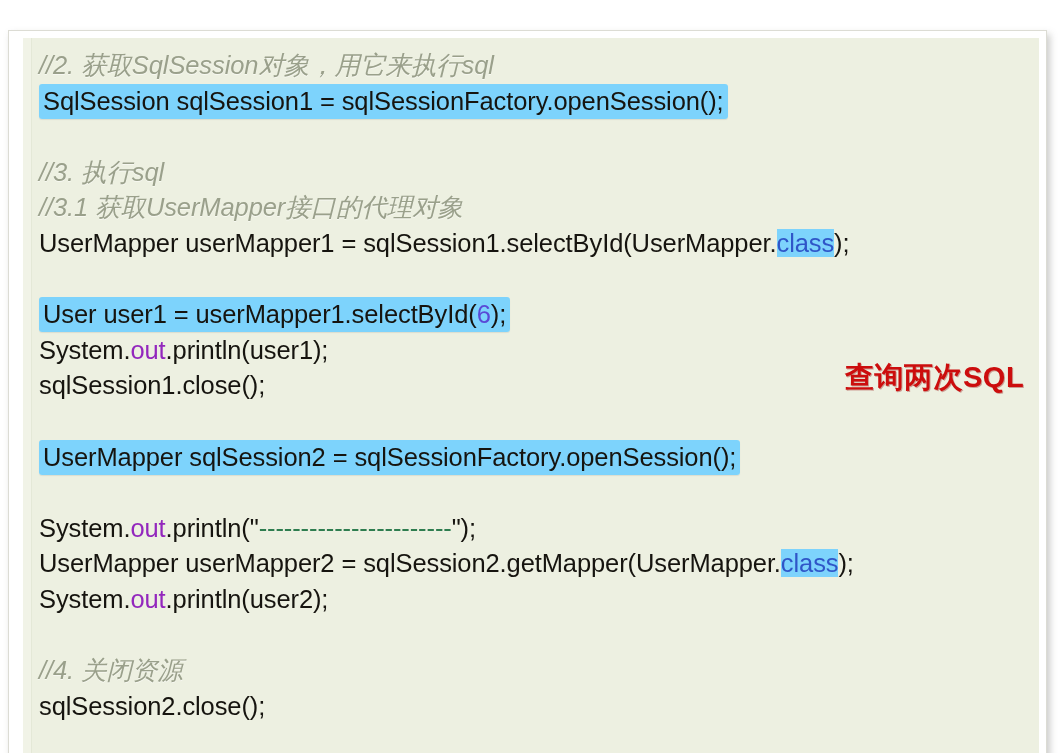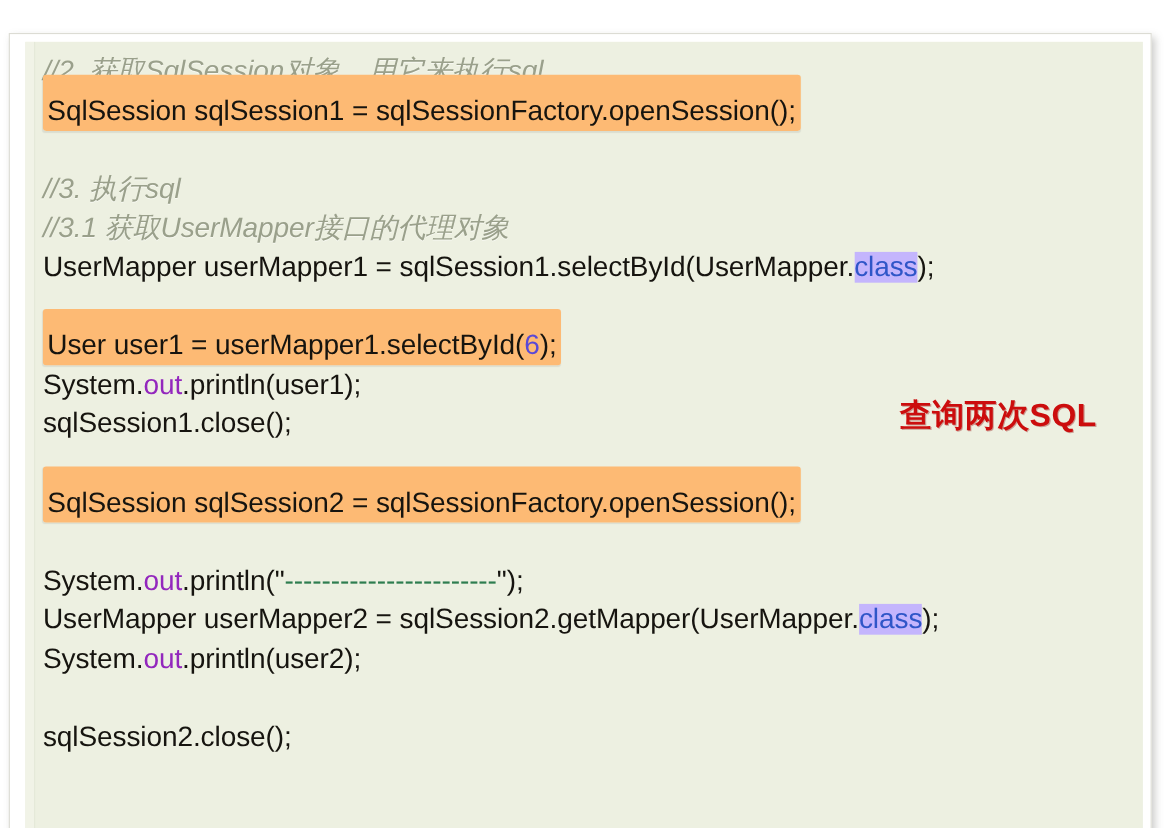--- a/index.html
+++ b/index.html
@@ -77,8 +77,8 @@
 
   
   .hl {
-    background: #fdba74;
-    padding: 19px 4px 4px 4px;
+    background: #7dd3fc;
+    padding: 3px 4px 4px 4px;
     border-radius: 3px;
     box-shadow: 0 1px 1px rgba(0,0,0,0.08);
   }

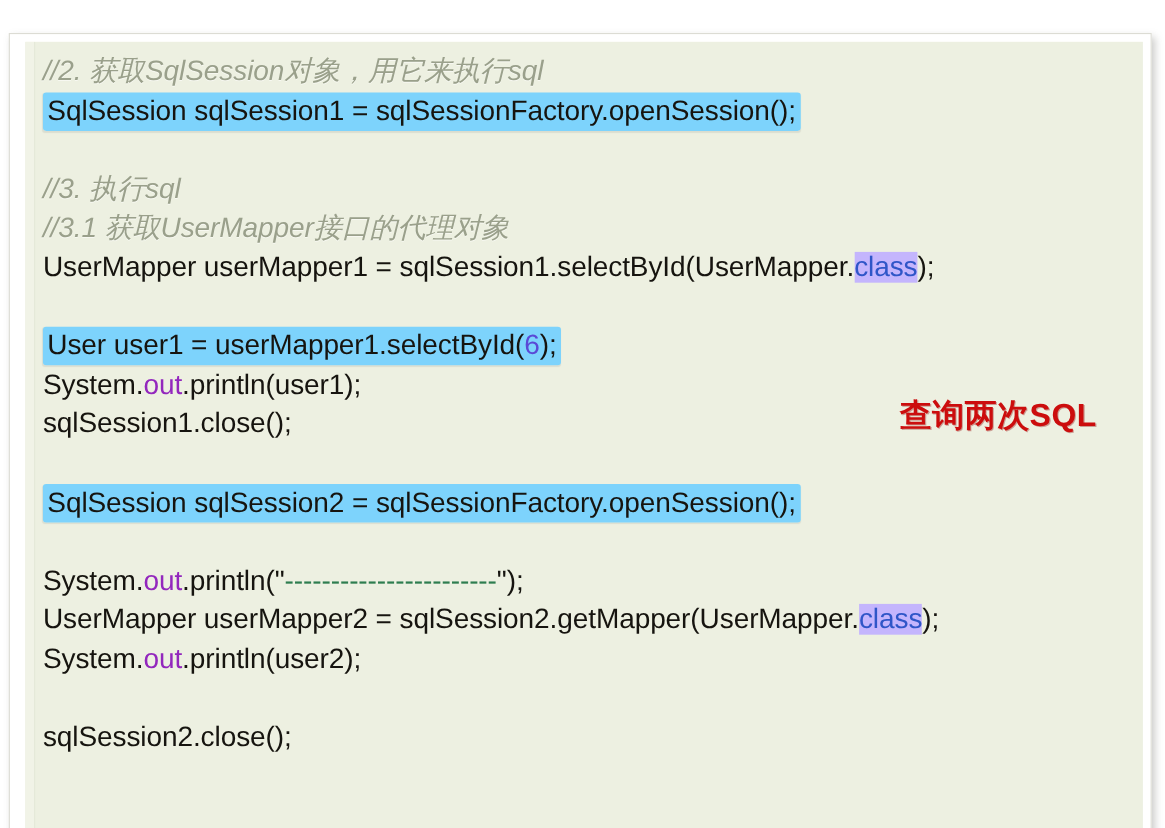--- a/index.html
+++ b/index.html
@@ -94,7 +94,7 @@
   
   .kw {
     color: #2f56c8;
-    background: #c4b5fd;
+    background: #7dd3fc;
   }
   .field {
     color: #9327bd;

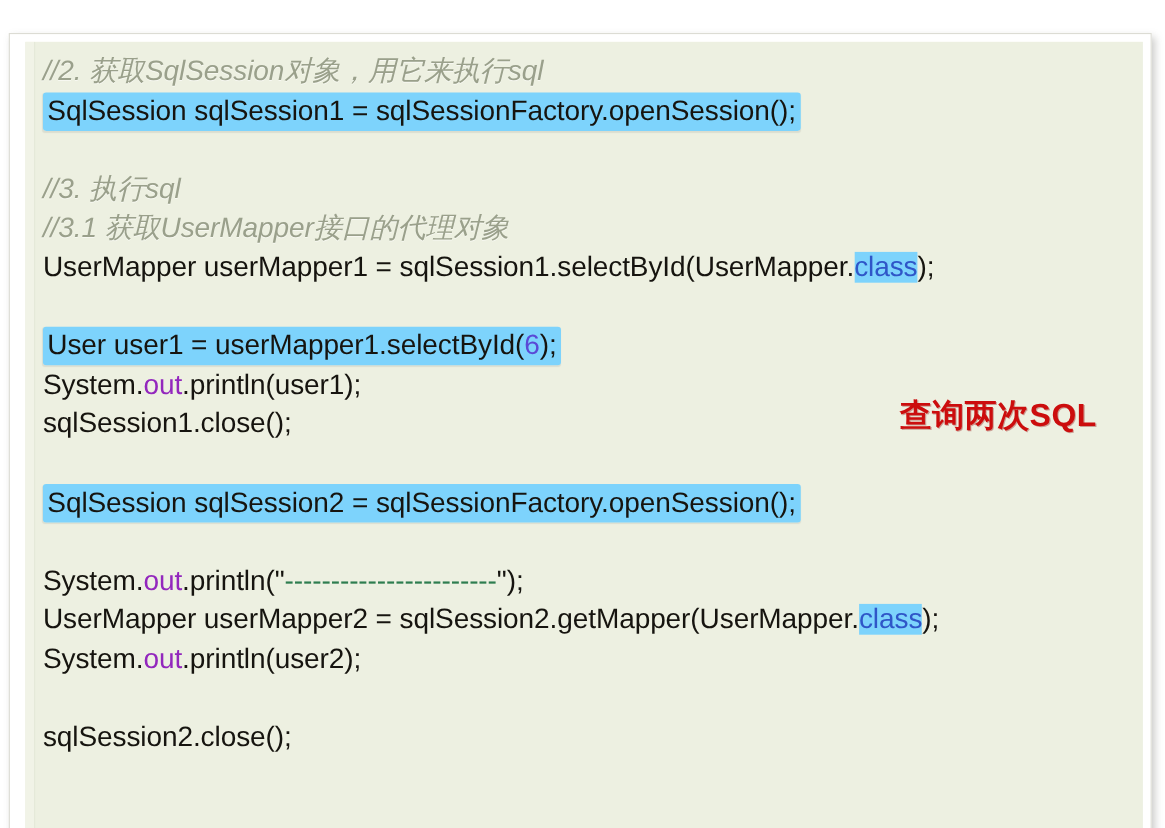--- a/index.html
+++ b/index.html
@@ -109,7 +109,7 @@
   
   #annotation {
     position: absolute;
-    left: 809px;
+    left: 836px;
     top: 327px;
     font-size: 29px;
     font-weight: bold;

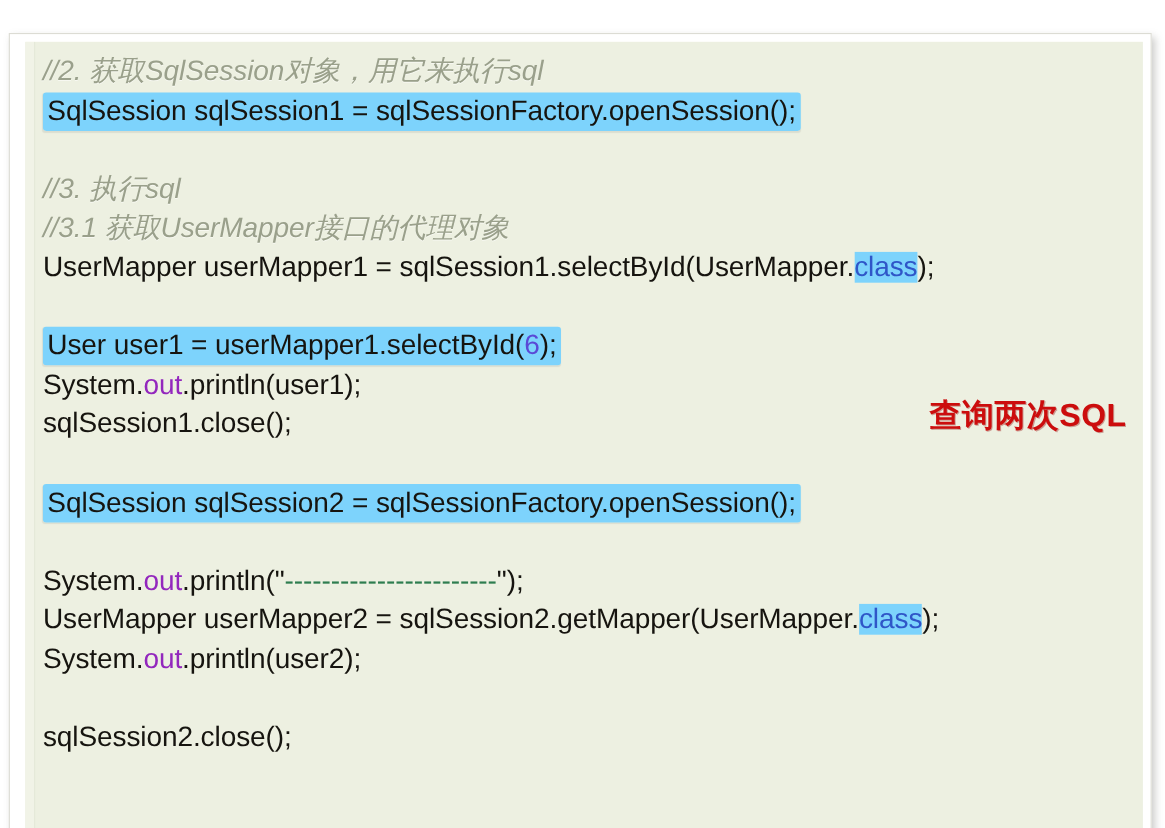--- a/index.html
+++ b/index.html
@@ -137,7 +137,7 @@
         <div class="line"><span class="code-text"><span>System.</span><span class="field">out</span><span>.println(user1);</span></span></div>
         <div class="line"><span class="code-text"><span>sqlSession1.close();</span></span></div>
         <div class="line blank">&nbsp;</div>
-        <div class="line"><span class="code-text hl"><span>SqlSession sqlSession2 = sqlSessionFactory.openSession();</span></span></div>
+        <div class="line"><span class="code-text hl"><span>UserMapper sqlSession2 = sqlSessionFactory.openSession();</span></span></div>
         <div class="line blank">&nbsp;</div>
         <div class="line"><span class="code-text"><span>System.</span><span class="field">out</span><span>.println("</span><span class="str">-----------------------</span><span>");</span></span></div>
         <div class="line"><span class="code-text"><span>UserMapper userMapper2 = sqlSession2.getMapper(UserMapper.</span><span class="kw">class</span><span>);</span></span></div>

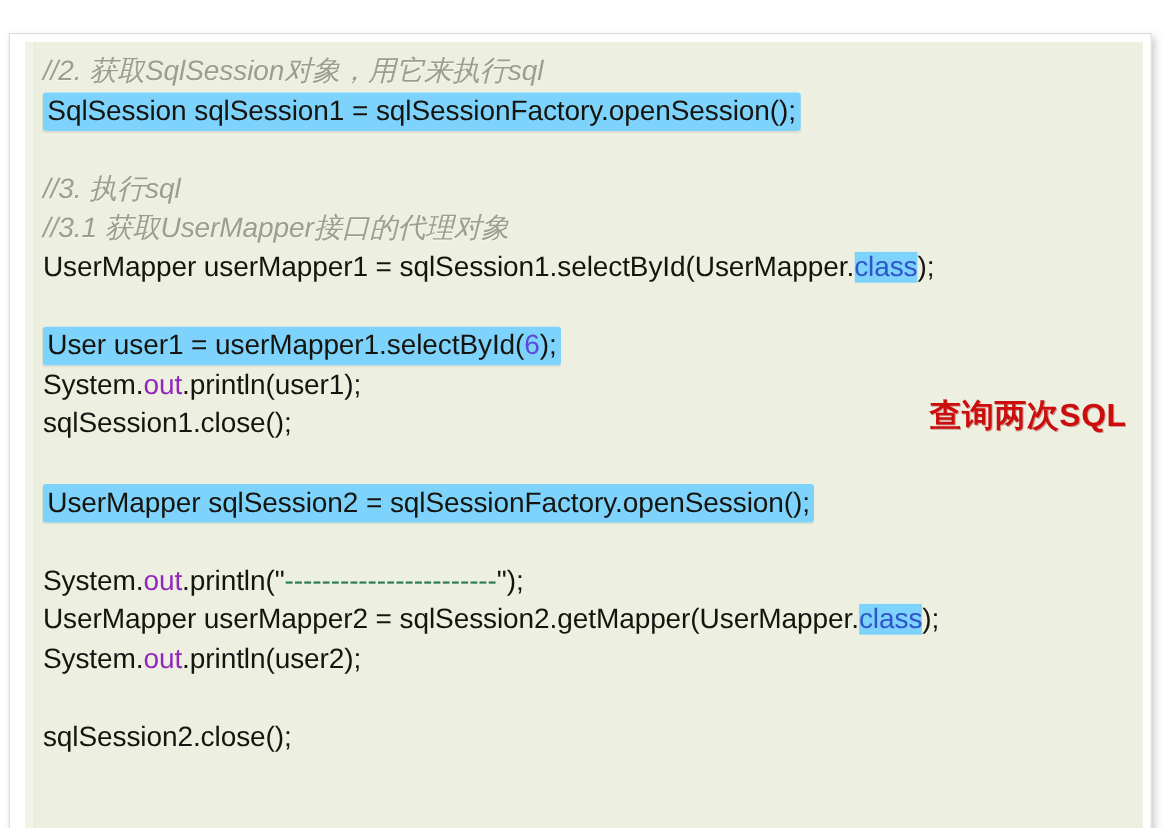--- a/index.html
+++ b/index.html
@@ -143,6 +143,7 @@
         <div class="line"><span class="code-text"><span>UserMapper userMapper2 = sqlSession2.getMapper(UserMapper.</span><span class="kw">class</span><span>);</span></span></div>
         <div class="line"><span class="code-text"><span>System.</span><span class="field">out</span><span>.println(user2);</span></span></div>
         <div class="line blank">&nbsp;</div>
+        <div class="line"><span class="comment">//4. 关闭资源</span></div>
         <div class="line"><span class="code-text"><span>sqlSession2.close();</span></span></div>
       </div>
   </div>

